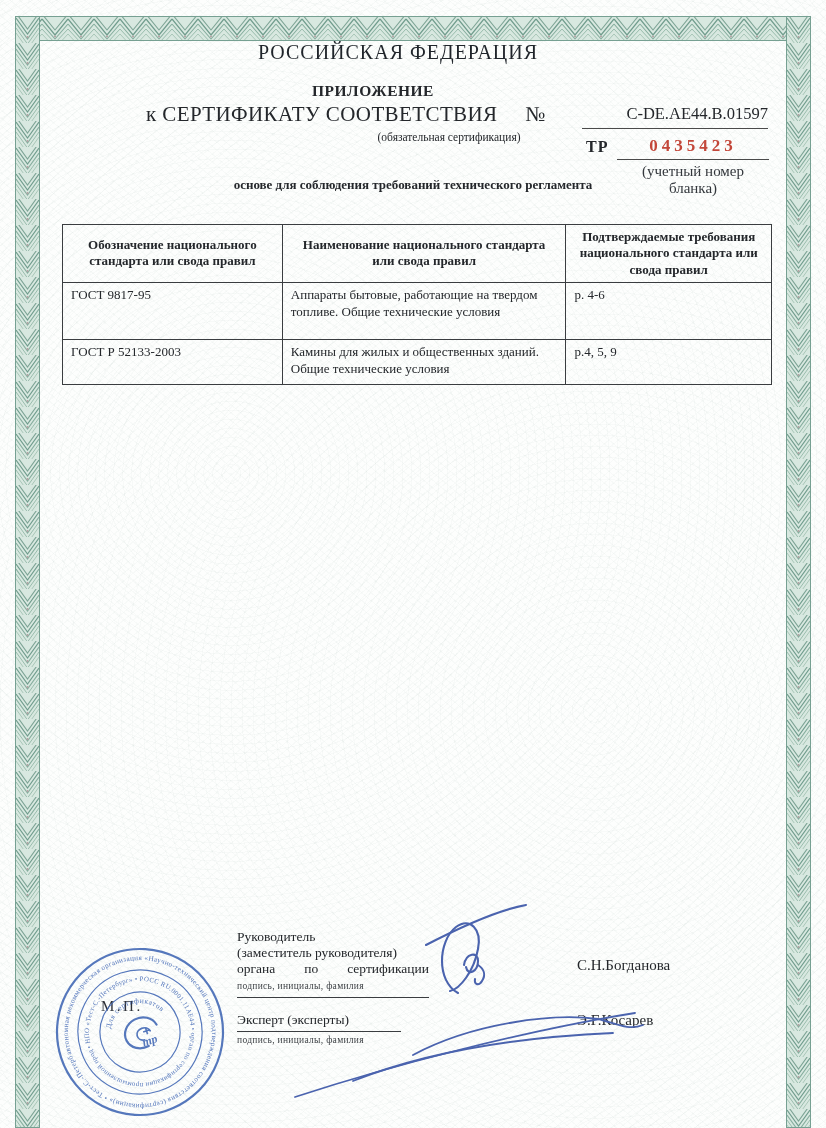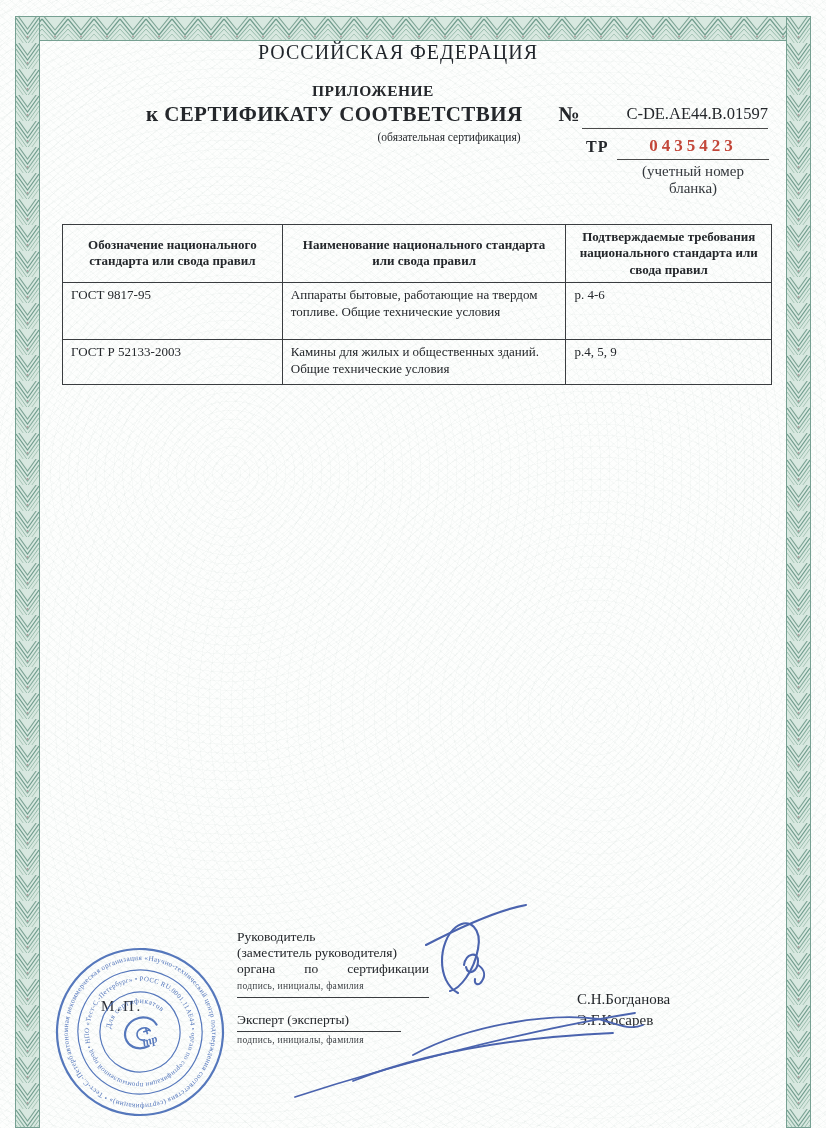--- a/index.html
+++ b/index.html
@@ -20,7 +20,7 @@
   .abs{position:absolute;}
   .country{left:30px;right:60px;top:41px;text-align:center;font-weight:normal;font-size:20px;letter-spacing:1px;color:#1f242a;}
   .title{left:30px;right:110px;top:82px;text-align:center;font-weight:bold;font-size:15.5px;letter-spacing:0.5px;}
-  .certline{left:146px;top:102px;font-weight:bold;font-size:21px;letter-spacing:0.4px;display:flex;gap:36px;}
+  .certline{left:146px;top:102px;font-weight:normal;font-size:21px;letter-spacing:0.4px;display:flex;gap:28px;}
   .certnum{left:582px;top:104px;width:186px;text-align:right;font-size:16.5px;padding-bottom:4px;border-bottom:1.5px solid #4a4a4a;}
   .oblig{left:313px;top:131px;width:272px;text-align:center;font-weight:normal;font-size:11.5px;}
   .trlabel{left:586px;top:138px;font-weight:bold;font-size:16px;letter-spacing:1px;}

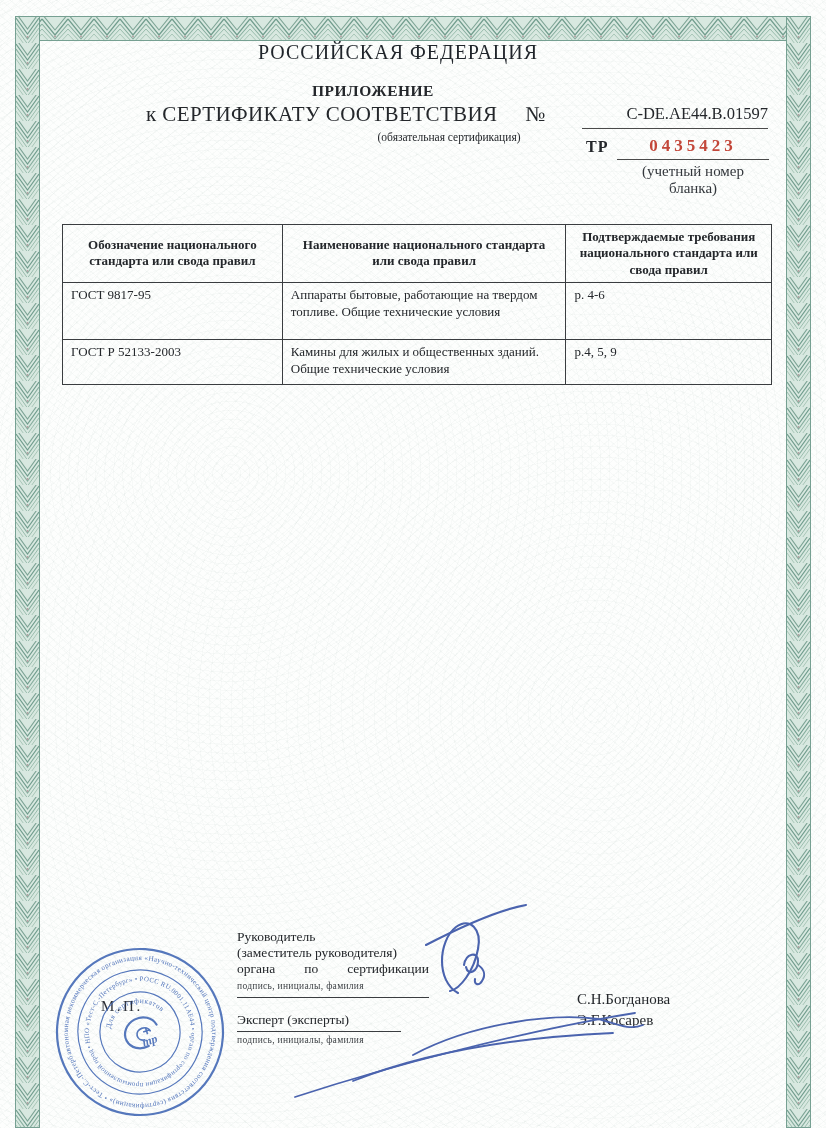--- a/index.html
+++ b/index.html
@@ -112,6 +112,7 @@
   <div class="abs blankcap">(учетный номер бланка)</div>
 
   <div class="abs intro">
+    <div>основе для соблюдения требований технического регламента</div>
   </div>
 
   <table class="abs stdtable">

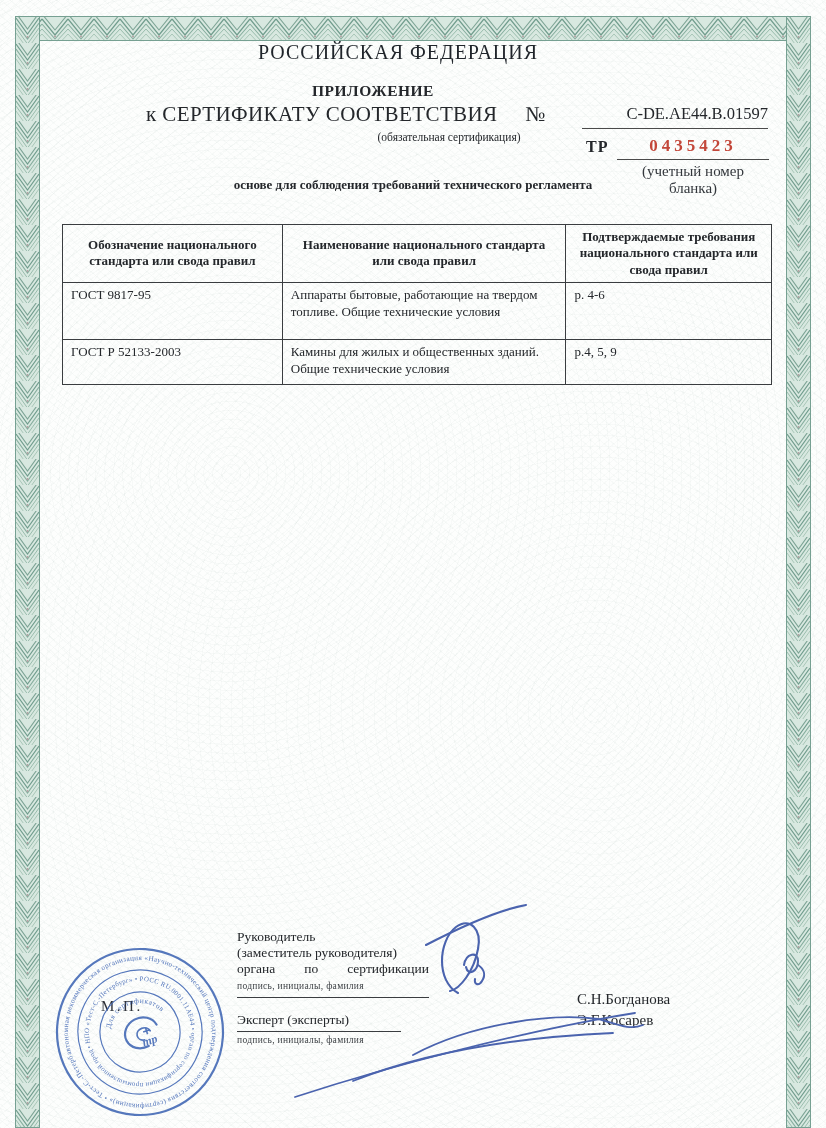--- a/index.html
+++ b/index.html
@@ -38,7 +38,7 @@
   .sigrole .just{display:block;text-align:justify;text-align-last:justify;border-bottom:1px solid #3a3d40;padding-bottom:20px;}
   .sigcap{font-size:9.5px;color:#3f4347;letter-spacing:0.3px;}
   .headcap{left:237px;top:981px;}
-  .headname{left:577px;top:957px;font-size:15px;margin-top:34px;}
+  .headname{left:577px;top:957px;font-size:15px;}
   .expertrole{left:237px;top:1012px;width:164px;font-size:13.5px;border-bottom:1px solid #3a3d40;padding-bottom:3px;}
   .expertcap{left:237px;top:1035px;}
   .expertname{left:577px;top:1012px;font-size:15px;}

